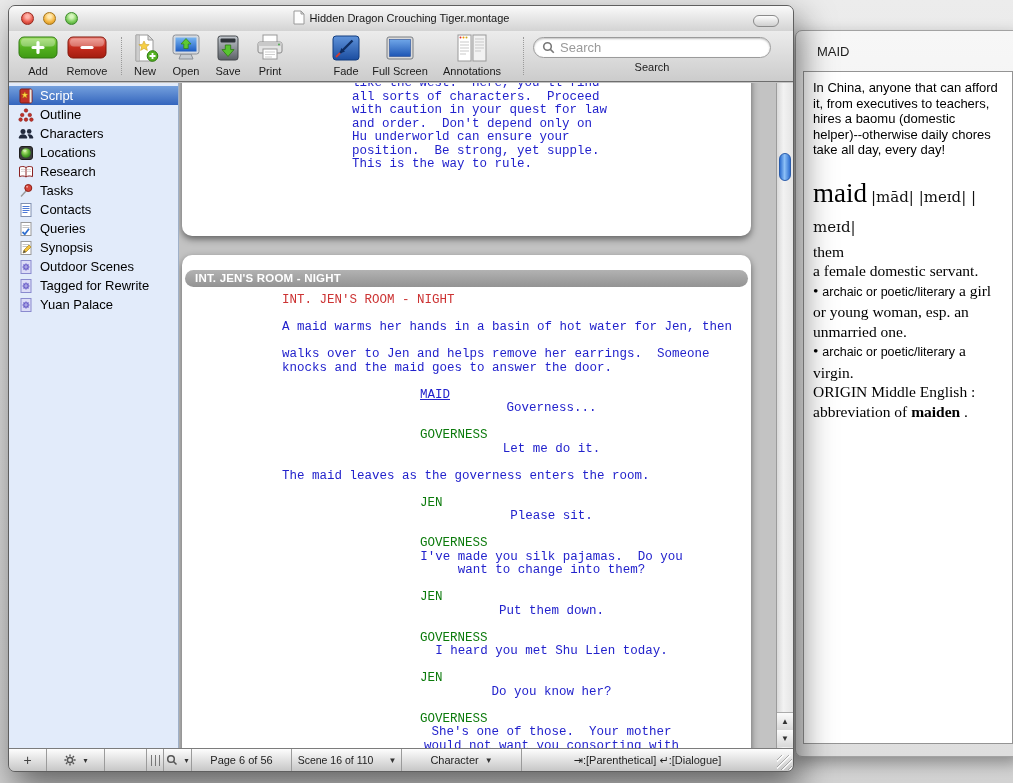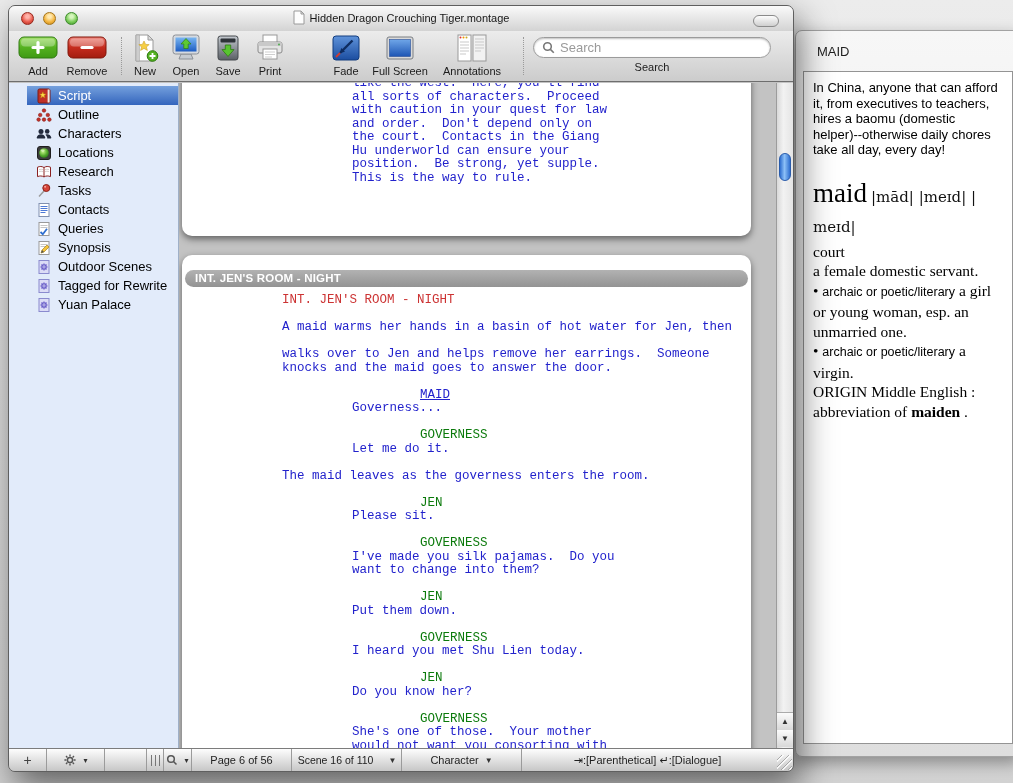--- a/index.html
+++ b/index.html
@@ -63,7 +63,7 @@
   .sidebar { position:absolute; left:0; top:0; bottom:0; width:170px;
     background:#e2ebfa; border-right:1px solid #9fb0c8; padding-top:3px; }
   .sb-item { height:19px; display:flex; align-items:center; padding-left:9px;
-    font-size:13px; color:#000;margin-left:18px; }
+    font-size:13px; color:#000; }
   .sb-item .sb-ic { width:16px; height:16px; margin-right:6px; flex:none; }
   .sb-item.selected { background:linear-gradient(#74a0dd,#3465bd); color:#fff; }
 

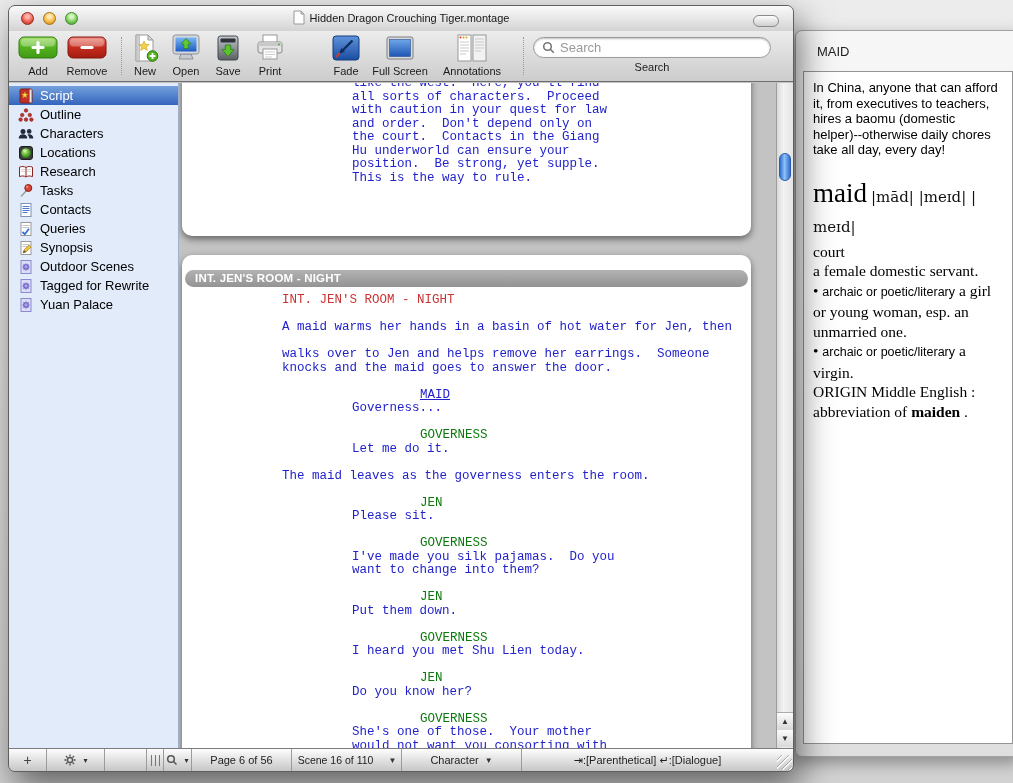--- a/index.html
+++ b/index.html
@@ -435,7 +435,6 @@
               <div class="line dialogue-cont">all sorts of characters.  Proceed</div>
               <div class="line dialogue-cont">with caution in your quest for law</div>
               <div class="line dialogue-cont">and order.  Don't depend only on</div>
-              <div class="line dialogue-cont">the court.  Contacts in the Giang</div>
               <div class="line dialogue-cont">Hu underworld can ensure your</div>
               <div class="line dialogue-cont">position.  Be strong, yet supple.</div>
               <div class="line dialogue-cont">This is the way to rule.</div>

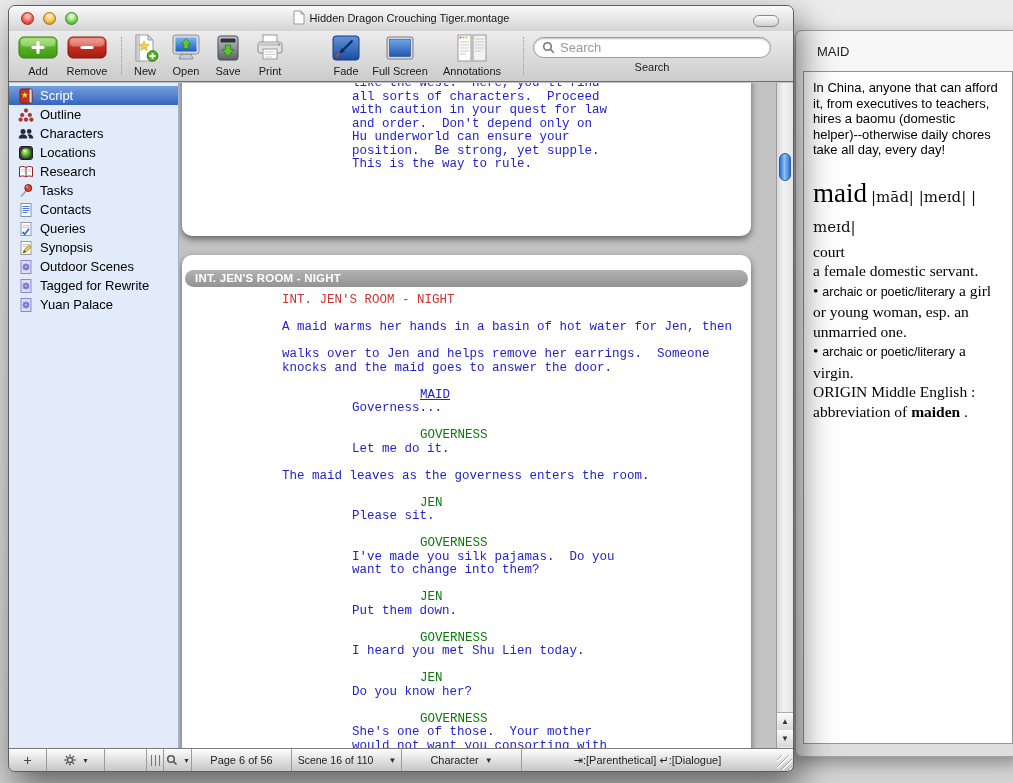--- a/index.html
+++ b/index.html
@@ -132,7 +132,7 @@
       <p class="dict-note">In China, anyone that can afford it, from executives to teachers, hires a baomu (domestic helper)--otherwise daily chores take all day, every day!</p>
       <div class="dict-entry">
         <p class="entry-head"><span class="headword">maid</span> <span class="pron">|mād| |meɪd| | meɪd|</span></p>
-        <p class="pos">court</p>
+        <p class="pos">them</p>
         <p class="def">a female domestic servant.</p>
         <p class="sense"><span>•</span> <span class="register">archaic or poetic/literary</span> <span>a girl or young woman, esp. an unmarried one.</span></p>
         <p class="sense"><span>•</span> <span class="register">archaic or poetic/literary</span> <span>a virgin.</span></p>

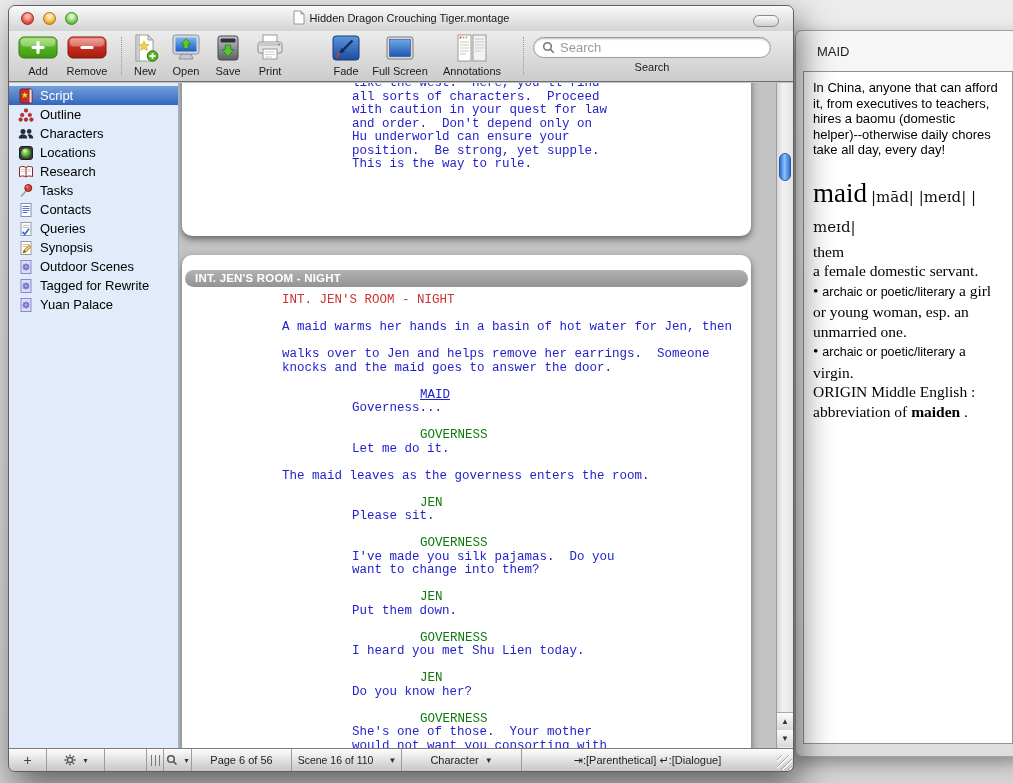--- a/index.html
+++ b/index.html
@@ -85,7 +85,7 @@
   .line.cue { color:#0b7a0b; padding-left:138px; }
   .line.cue-link { padding-left:138px; }
   .line.cue-link span { color:#2222cc; text-decoration:underline; }
-  .line.dialogue { padding-left:70px; }
+  .line.dialogue { padding-left:70px;text-align:center; }
 
   .vscroll { position:absolute; right:0; top:0; bottom:0; width:17px;
     background:linear-gradient(90deg,#d9d9d9,#f2f2f2 40%,#e4e4e4);

